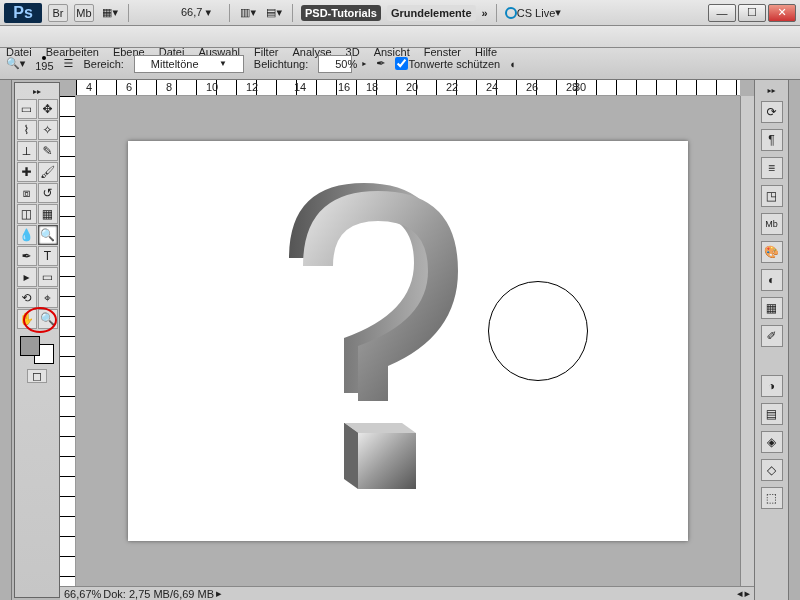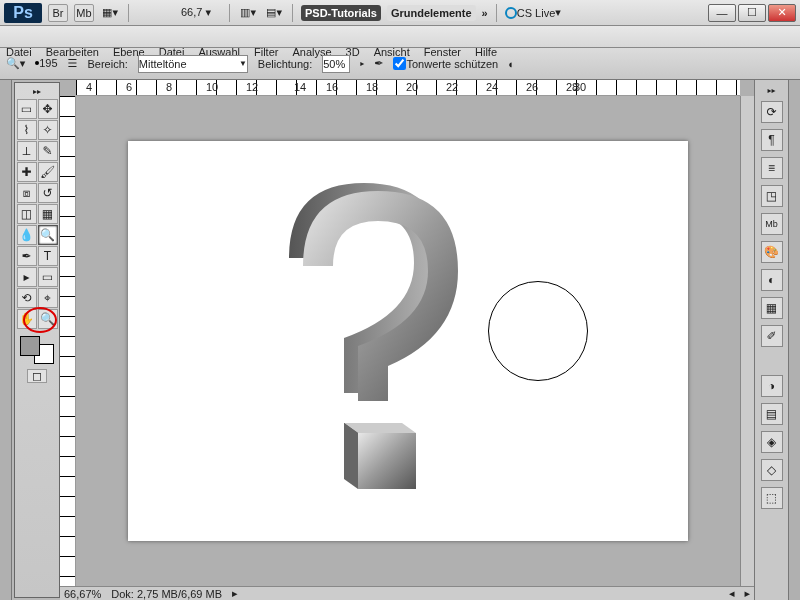--- a/index.html
+++ b/index.html
@@ -24,7 +24,7 @@
 
 .optbar { height: 32px; background: linear-gradient(#dcdcdc,#c8c8c8); border-bottom: 1px solid #777; display:flex; align-items:center; padding: 0 6px; gap: 10px; }
 .optbar .box { border: 1px solid #888; background: #fff; height: 18px; padding: 1px 0; display:flex; align-items:center; }
-.optbar .brush { display:flex; flex-direction:row; align-items:center; line-height:1; }
+.optbar .brush { display:flex; flex-direction:column; align-items:center; line-height:1; }
 .optbar .brush .dot { width:4px;height:4px;border-radius:50%;background:#000;margin-bottom:1px;}
 .optbar .drop { width:110px; justify-content: space-between; }
 .optbar .tri { font-size:8px; }

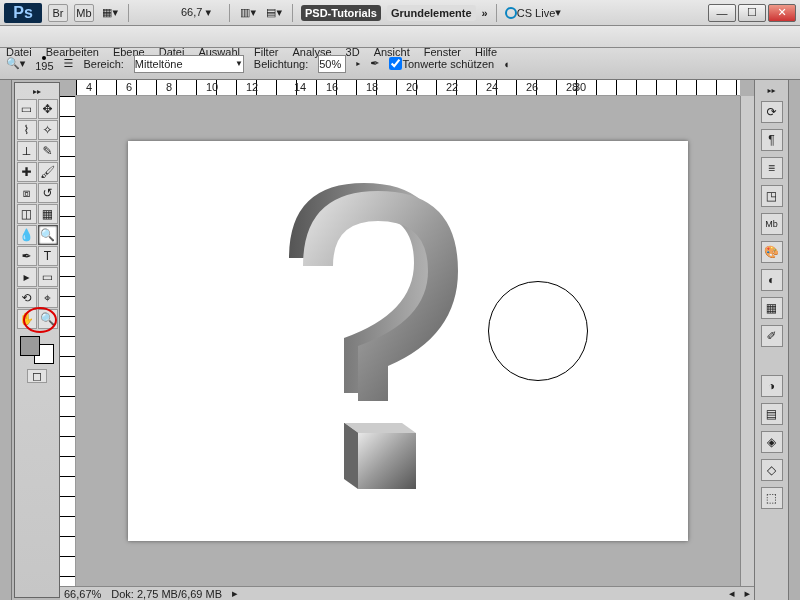--- a/index.html
+++ b/index.html
@@ -23,7 +23,7 @@
 
 
 .optbar { height: 32px; background: linear-gradient(#dcdcdc,#c8c8c8); border-bottom: 1px solid #777; display:flex; align-items:center; padding: 0 6px; gap: 10px; }
-.optbar .box { border: 1px solid #888; background: #fff; height: 18px; padding: 1px 0; display:flex; align-items:center; }
+.optbar .box { border: 1px solid #888; background: #fff; height: 18px; padding: 1px 16px; display:flex; align-items:center; }
 .optbar .brush { display:flex; flex-direction:column; align-items:center; line-height:1; }
 .optbar .brush .dot { width:4px;height:4px;border-radius:50%;background:#000;margin-bottom:1px;}
 .optbar .drop { width:110px; justify-content: space-between; }

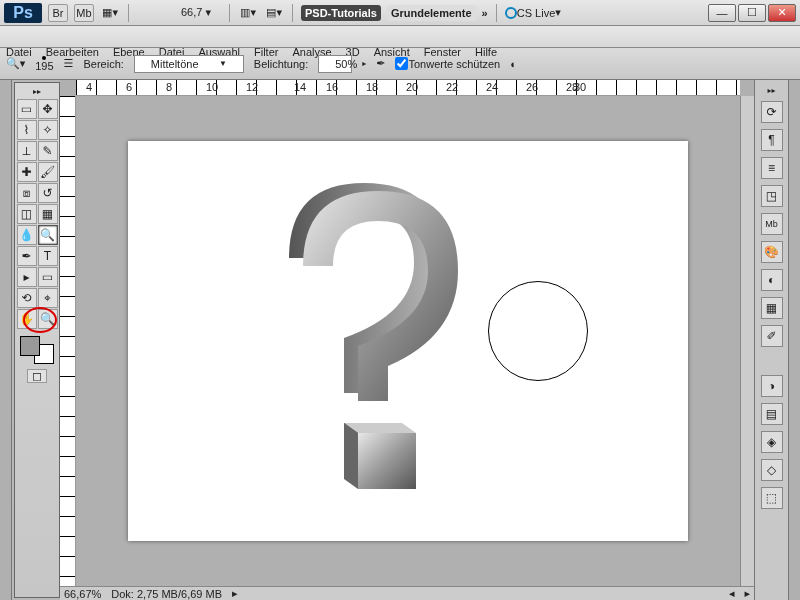--- a/index.html
+++ b/index.html
@@ -198,7 +198,7 @@
         <span style="left:130px">10</span>
       <span style="left:170px">12</span>
         <span style="left:218px">14</span>
-      <span style="left:250px">16</span>
+      <span style="left:262px">16</span>
         <span style="left:290px">18</span>
       <span style="left:330px">20</span>
         <span style="left:370px">22</span>

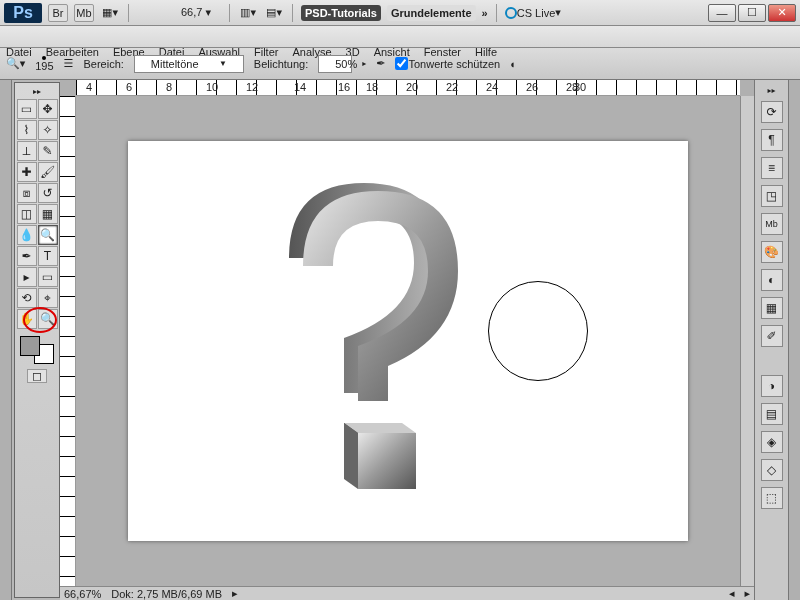--- a/index.html
+++ b/index.html
@@ -54,7 +54,7 @@
 .page .qsvg{position:absolute; left: 130px; top: 30px; }
 .page .circle { position:absolute; left:360px; top:140px; width:100px; height:100px; border:1px solid #000; border-radius:50%; }
 .scrollV { width:14px; background:#ccc; border-left:1px solid #888;}
-.scrollH { height:14px; background:#ccc; border-top:1px solid #888; display:flex; align-items:center; padding:0 4px; gap:10px;}
+.scrollH { height:14px; background:#ccc; border-top:1px solid #888; display:flex; align-items:center; padding:0 4px; gap:2px;}
 
 .rpanel { width:34px; background:#c8c8c8; border-left:1px solid #777; display:flex; flex-direction:column; align-items:center; padding:6px 0; gap:6px;}
 .rpanel .ricon{width:22px;height:22px;border:1px solid #888;background:#ddd;display:flex;align-items:center;justify-content:center;font-size:12px;}

